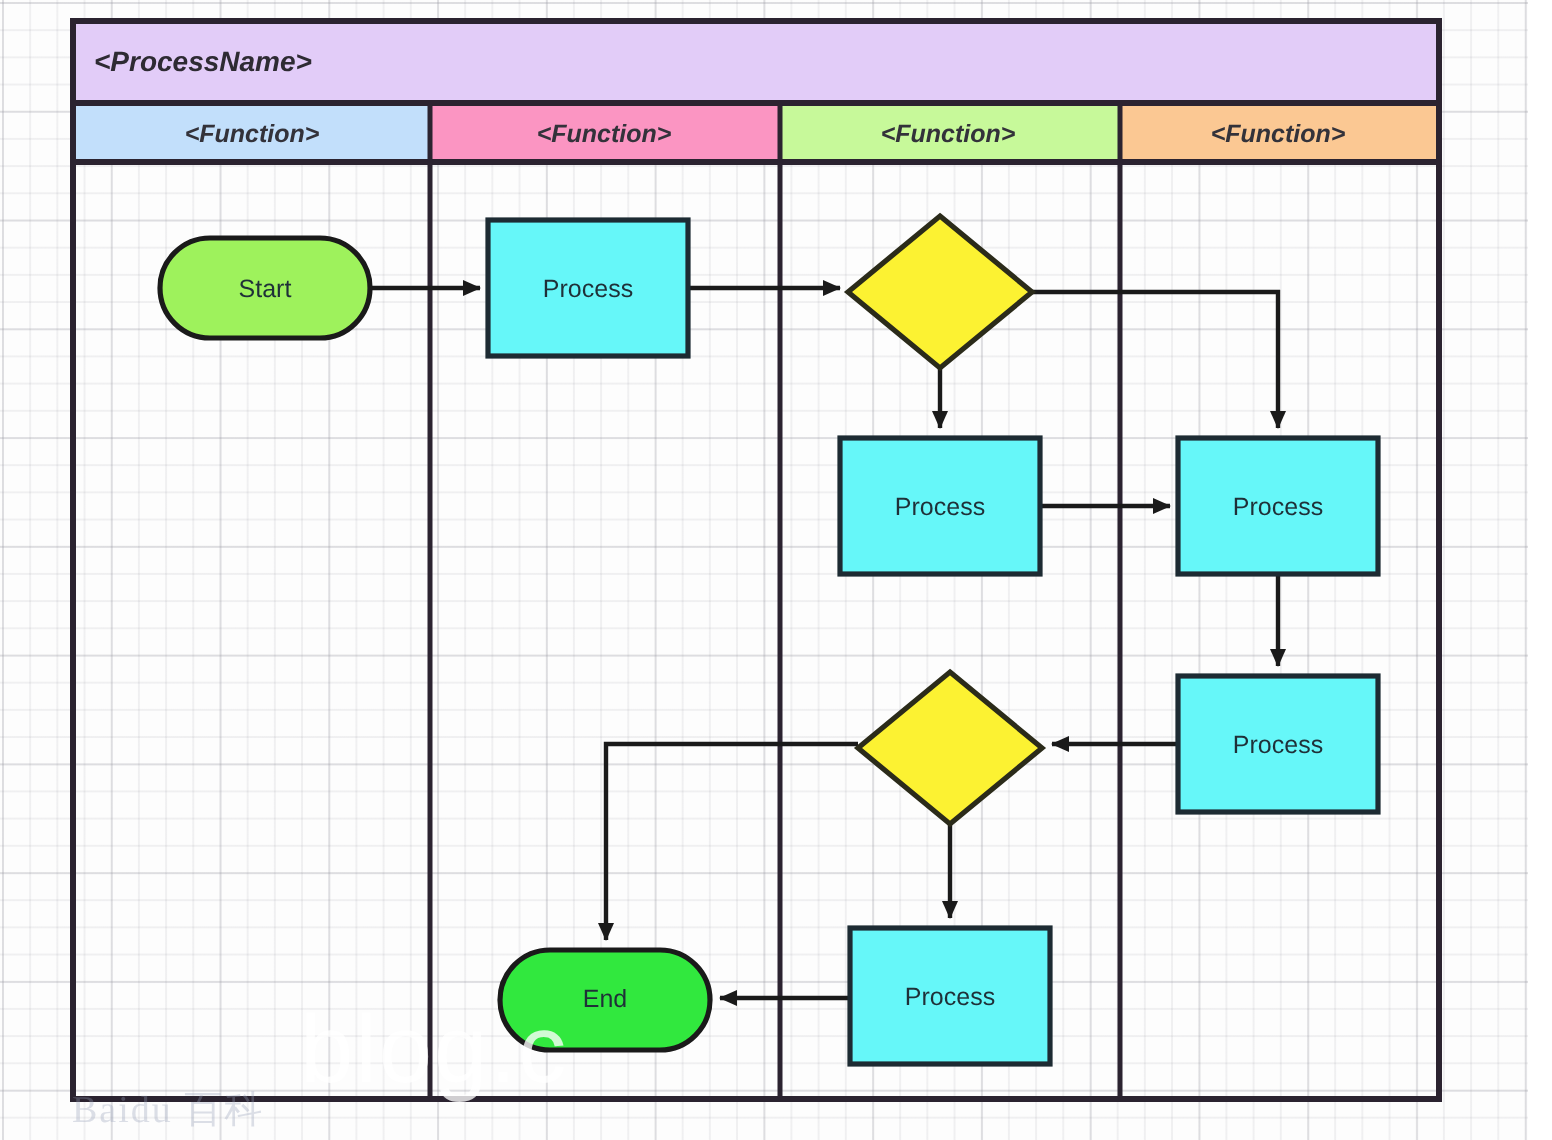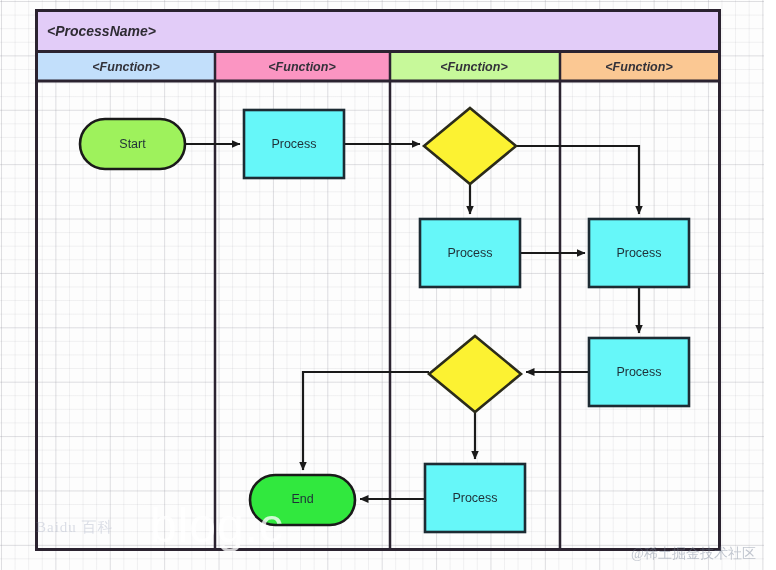--- a/index.html
+++ b/index.html
@@ -57,9 +57,9 @@
   .wm-baidu {
     position: absolute;
     left: 36px;
-    top: 518px;
+    top: 542px;
     font-family: "Liberation Serif", serif;
-    font-size: 15px;
+    font-size: 19px;
     color: rgba(150,160,185,0.32);
     letter-spacing: 1px;
     user-select: none;

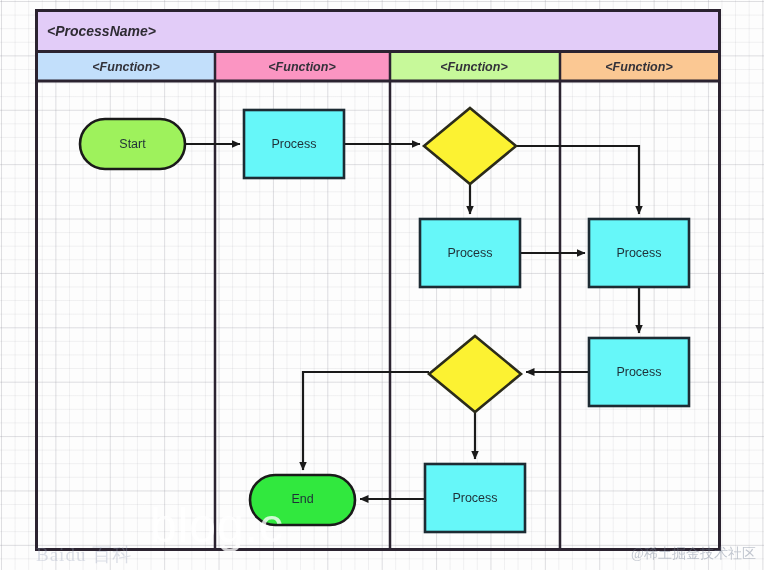--- a/index.html
+++ b/index.html
@@ -191,7 +191,6 @@
 
   <div class="wm-big">blog.c</div>
   <div class="wm-baidu">Baidu 百科</div>
-  <div class="wm-juejin">@稀土掘金技术社区</div>
 
 </div>
 

